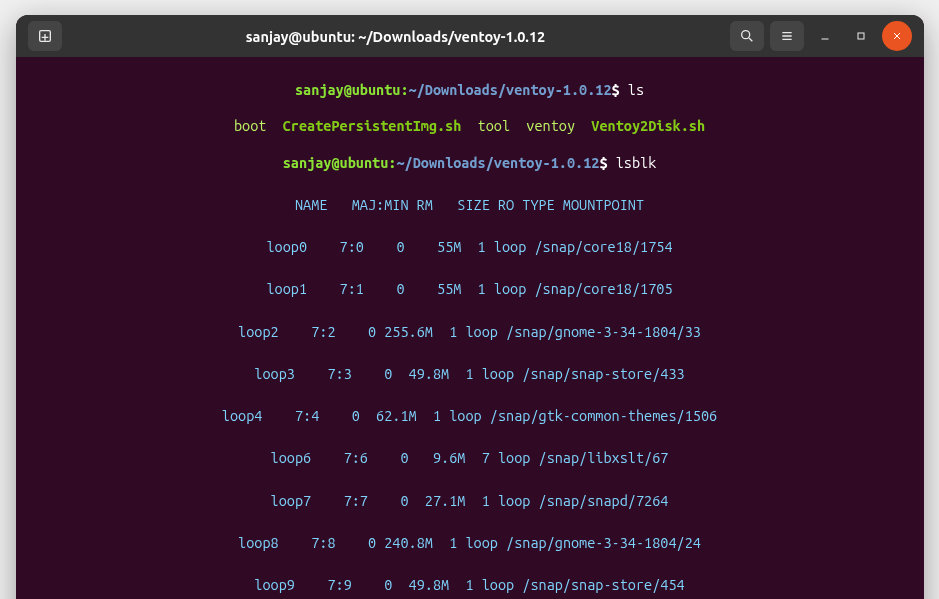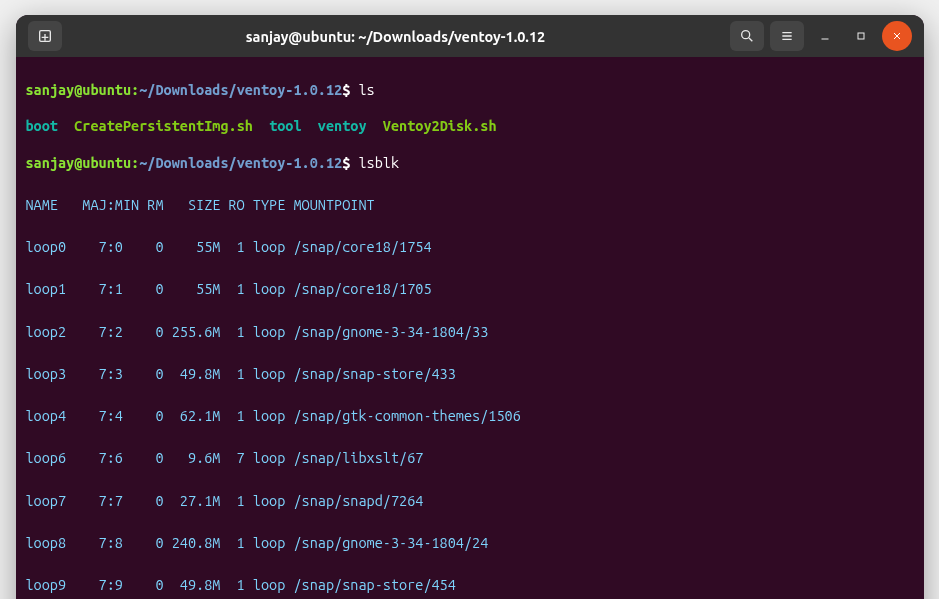--- a/index.html
+++ b/index.html
@@ -81,7 +81,7 @@
   .exe { color: #84cc16; font-weight: bold; }
   .dir { color: #14b8a6; font-weight: bold; }
   .out { color: #7dd3fc; margin-top: 6px; }
-  .line { display: block; min-height: 1.25em; }
+  .line { display: block; min-height: 1.25em; text-align: center; }
 </style>
 </head>
 <body>

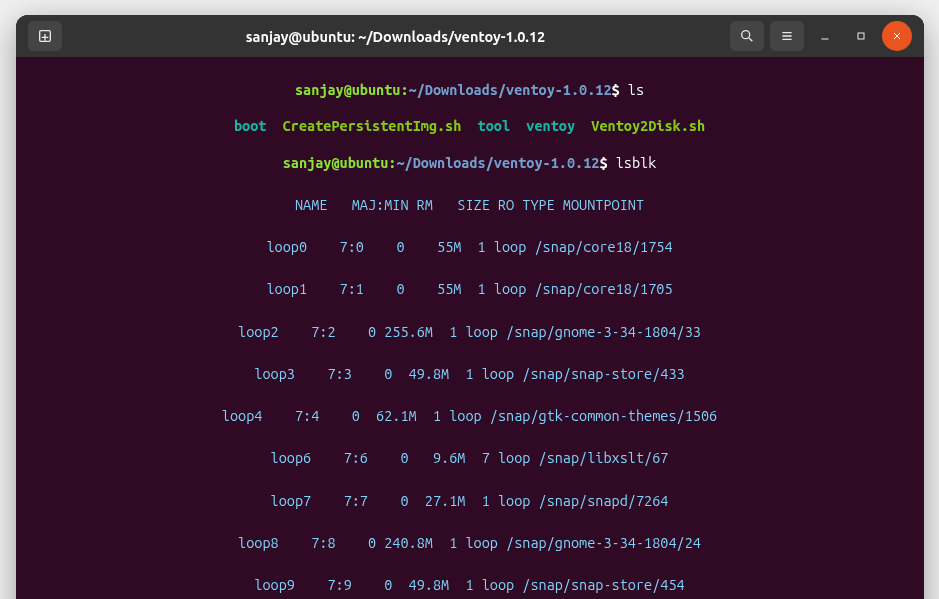--- a/index.html
+++ b/index.html
@@ -79,7 +79,7 @@
   .prompt-dollar { color: #ffffff; font-weight: bold; }
   .cmd { color: #ffffff; }
   .exe { color: #84cc16; font-weight: bold; }
-  .dir { color: #14b8a6; font-weight: bold; }
+  .dir { color: #bef264; font-weight: normal; }
   .out { color: #7dd3fc; margin-top: 6px; }
   .line { display: block; min-height: 1.25em; text-align: center; }
 </style>

